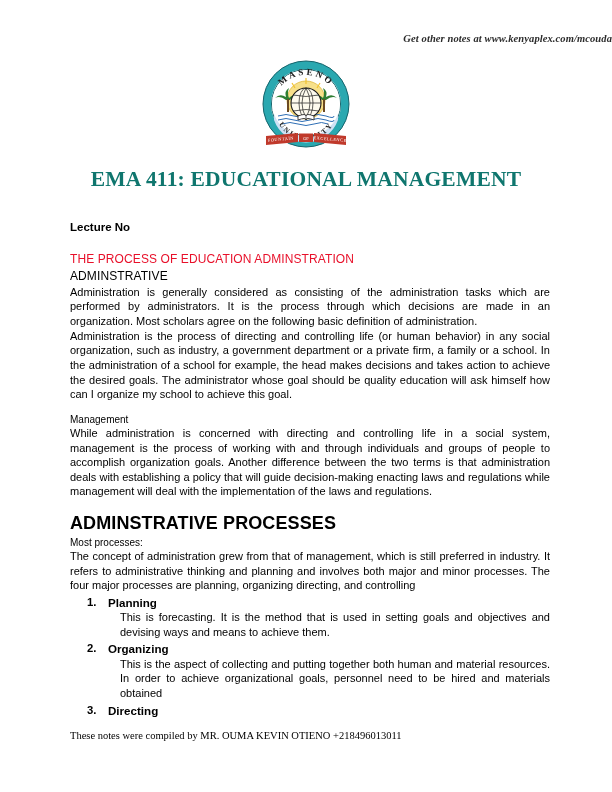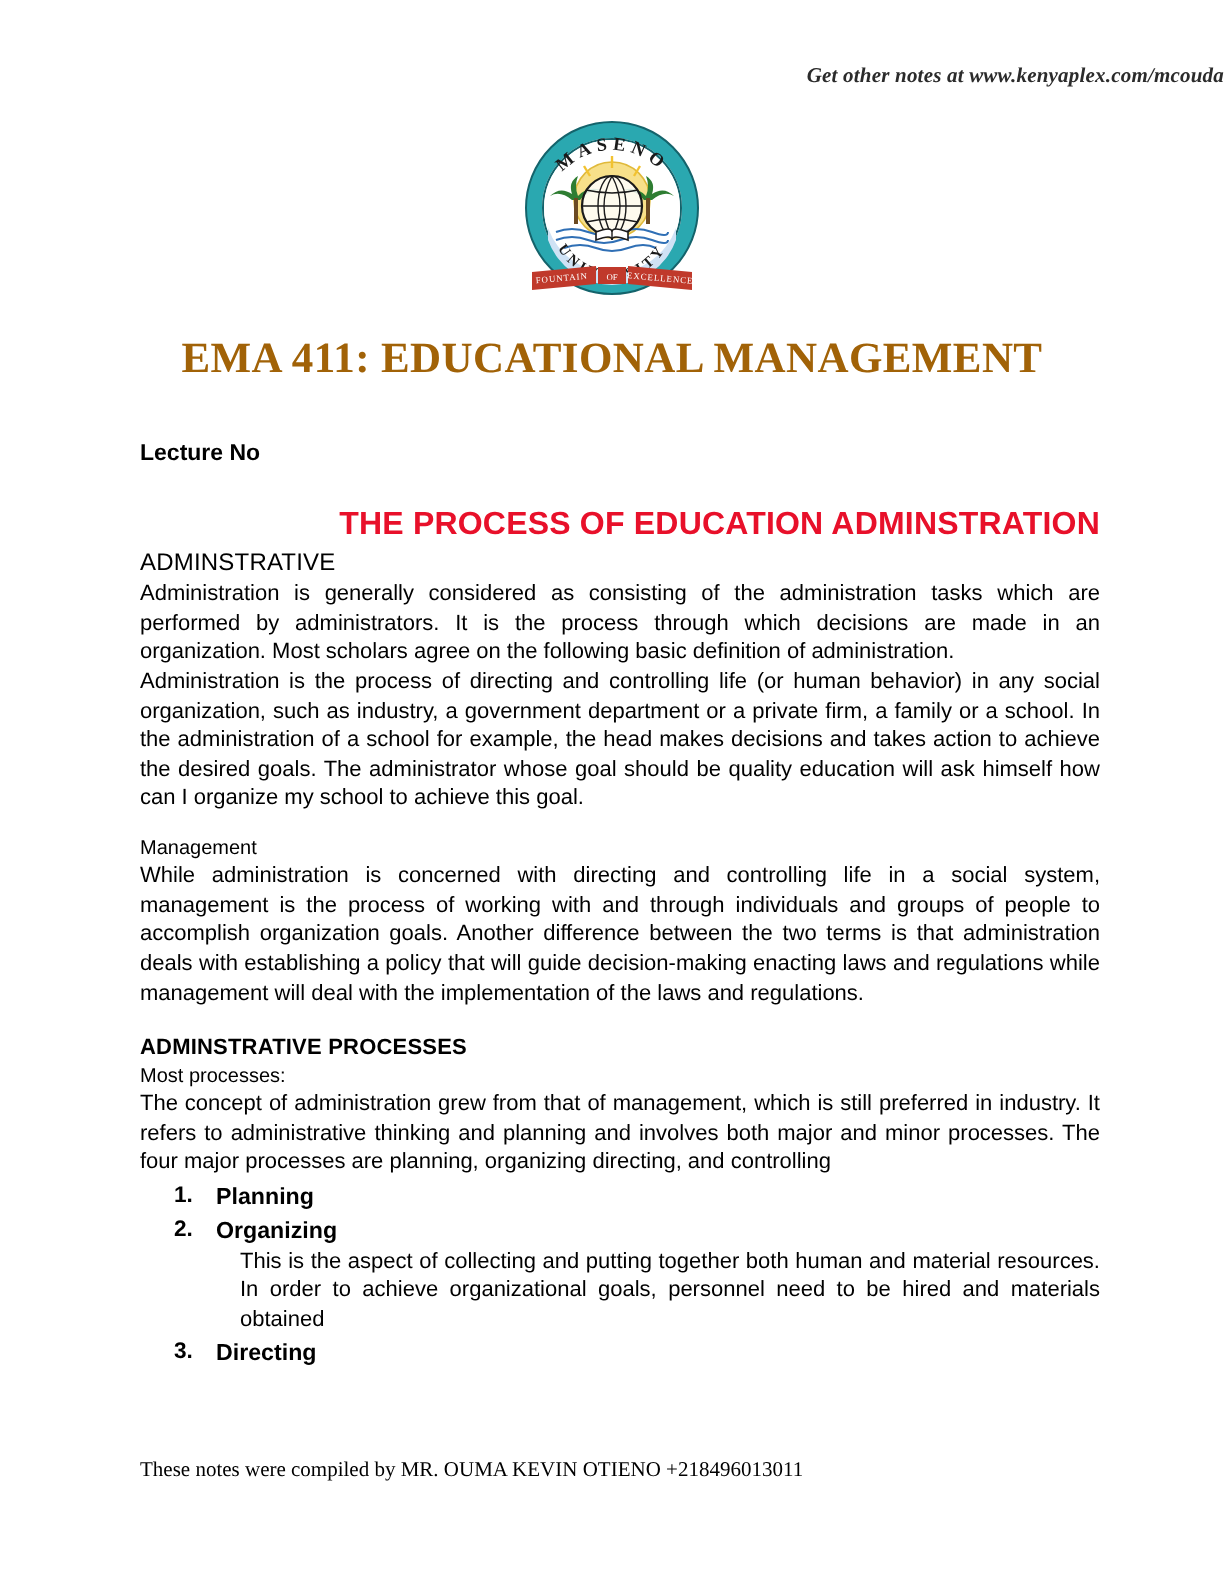--- a/index.html
+++ b/index.html
@@ -54,7 +54,7 @@
     font-weight: bold;
     font-size: 21.5px;
     line-height: 1.3;
-    color: #a16207;
+    color: #0f766e;
     letter-spacing: .2px;
   }
 

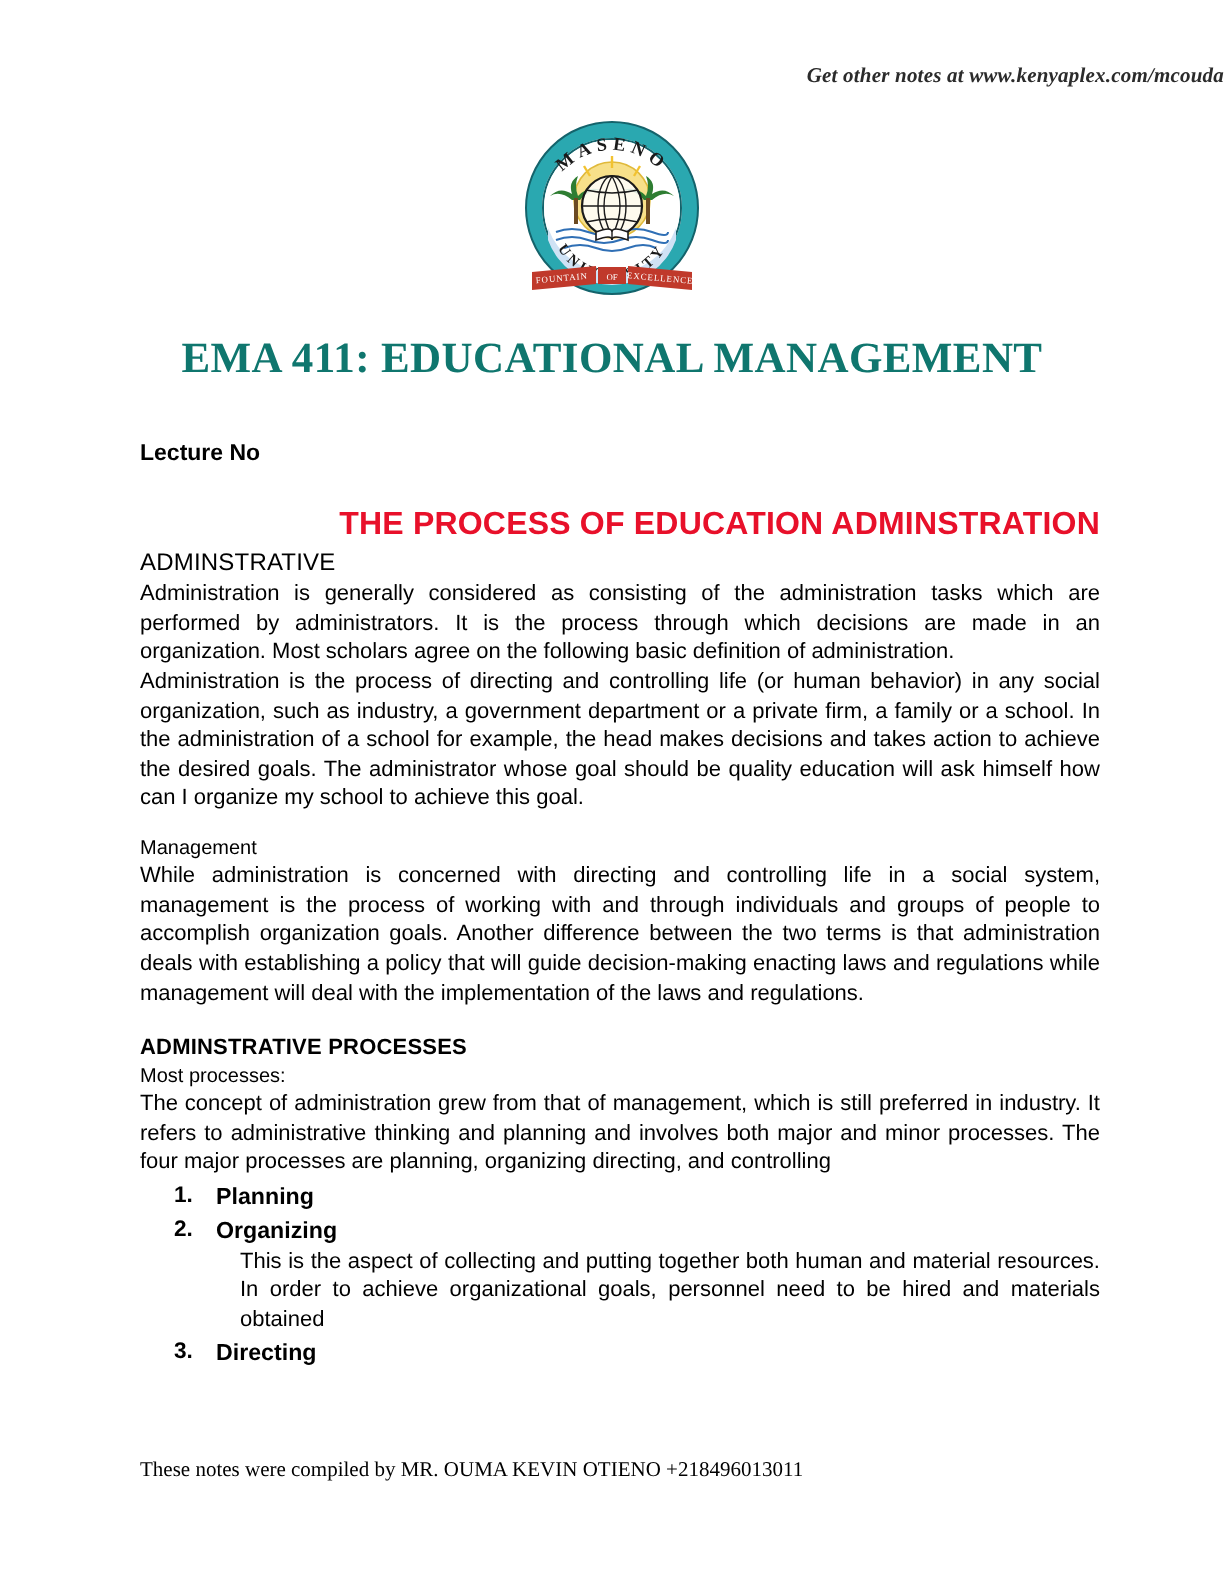--- a/index.html
+++ b/index.html
@@ -73,11 +73,10 @@
 
   .red-heading {
     color: #E8102A;
-    font-weight: bold;
-    font-size: 16px;
+    font-weight: normal;
+    font-size: 12px;
     margin-top: 17px;
     letter-spacing: .1px;
-    text-align: right;
   }
 
   .plain-heading {

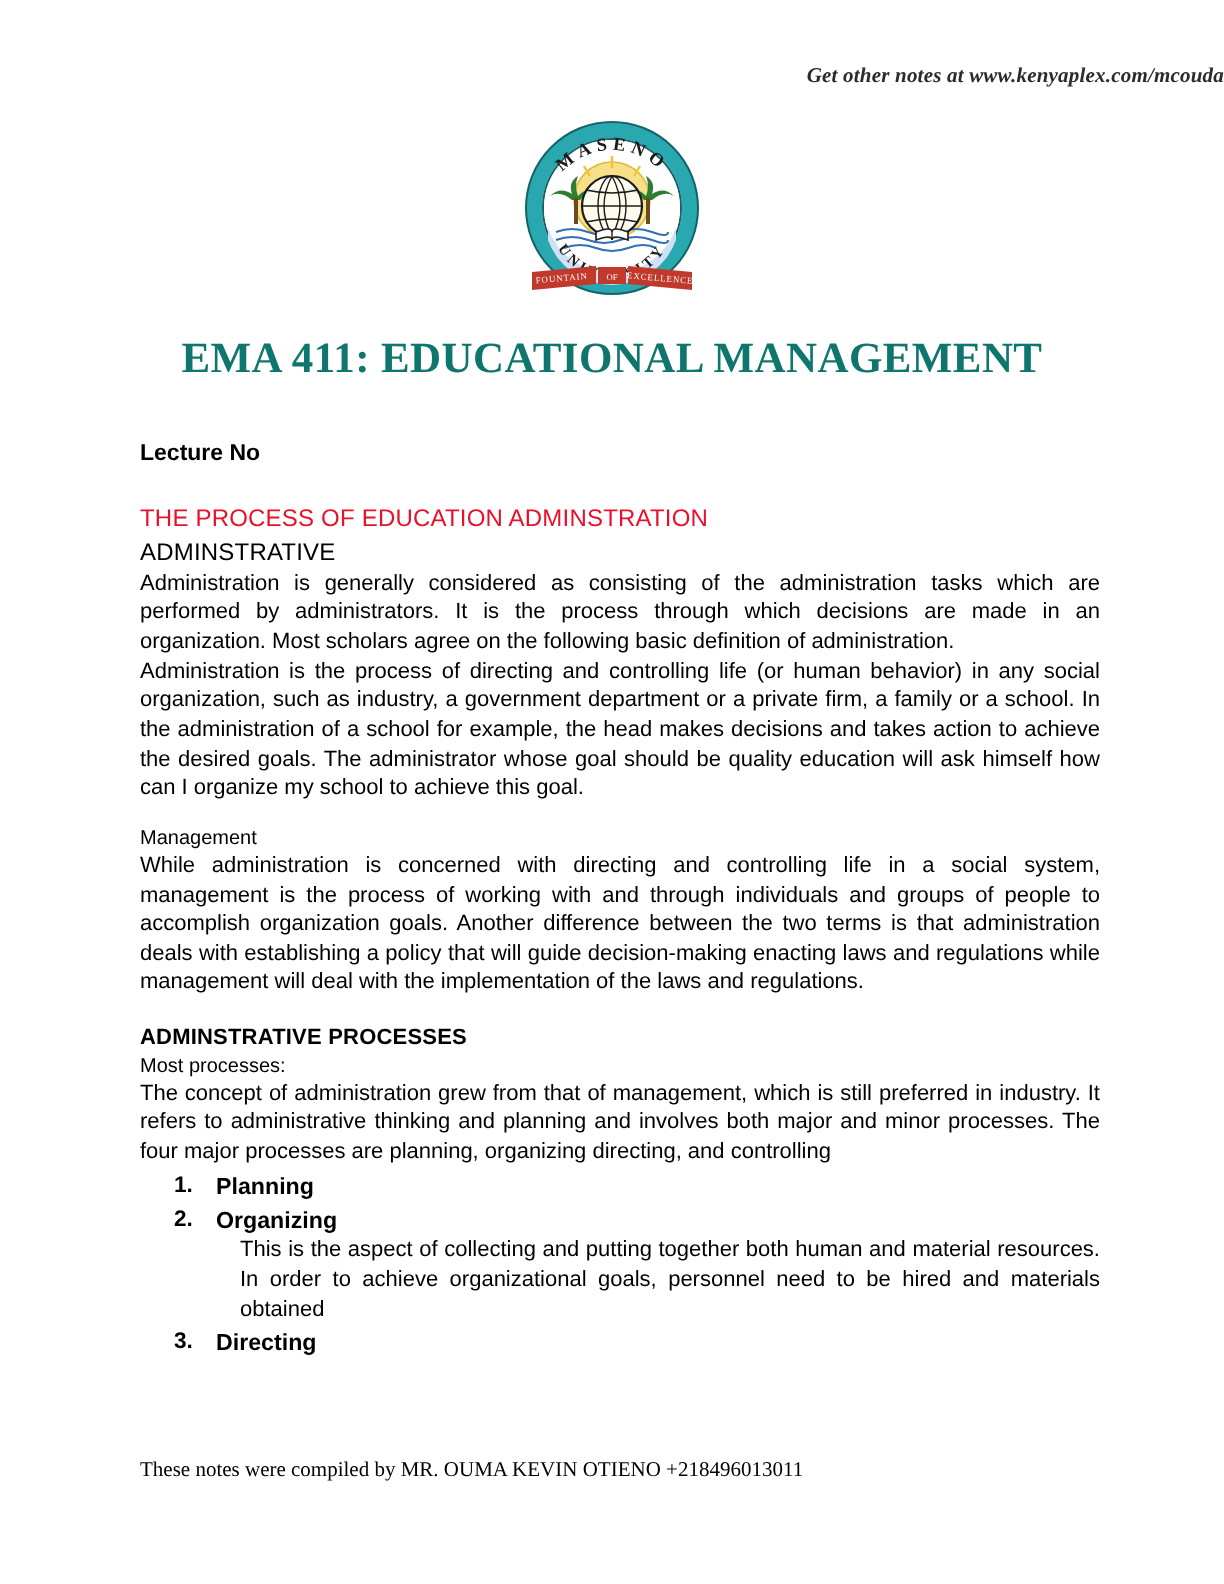--- a/index.html
+++ b/index.html
@@ -101,7 +101,7 @@
 
   .big-heading {
     font-weight: bold;
-    font-size: 11px;
+    font-size: 18px;
     margin-top: 13px;
     letter-spacing: .1px;
   }

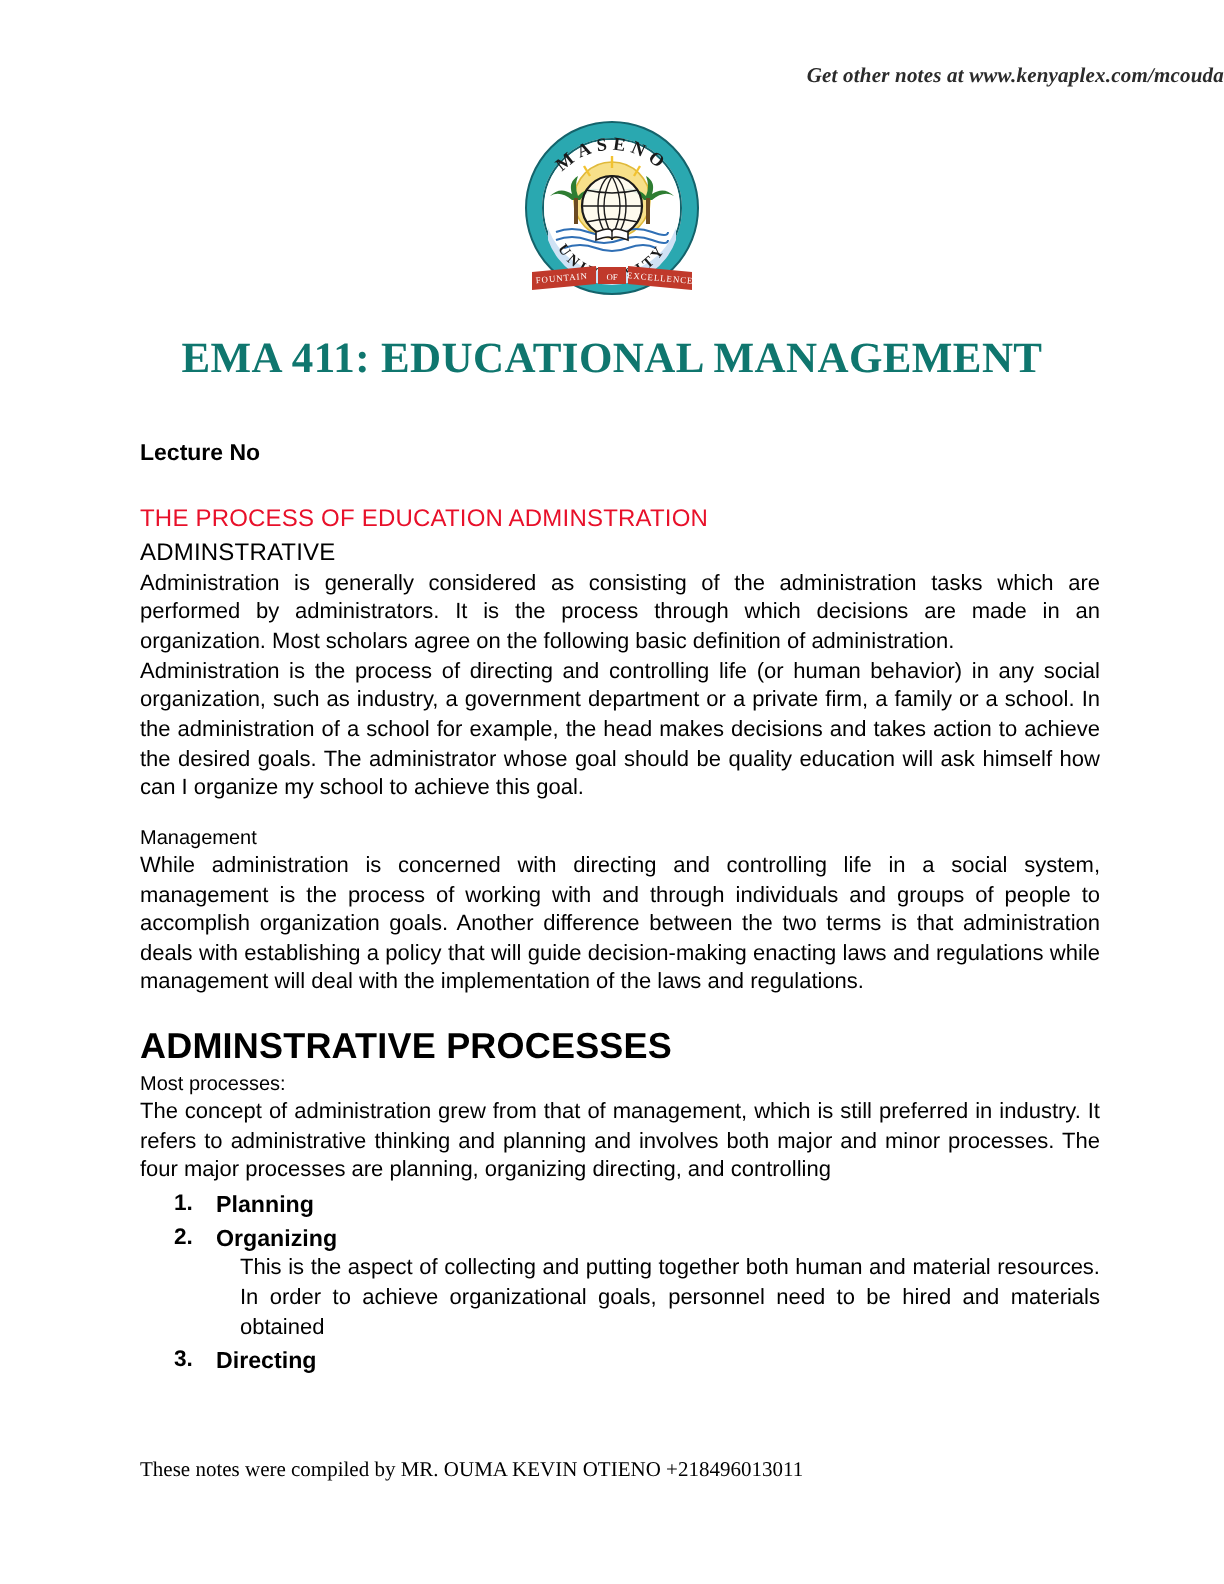--- a/index.html
+++ b/index.html
@@ -260,6 +260,7 @@
       <li>
         <span class="marker"></span>
         <span class="item-title">Planning</span>
+        <span class="item-body">This is forecasting. It is the method that is used in setting goals and objectives and devising ways and means to achieve them.</span>
       </li>
       <li>
         <span class="marker"></span>

